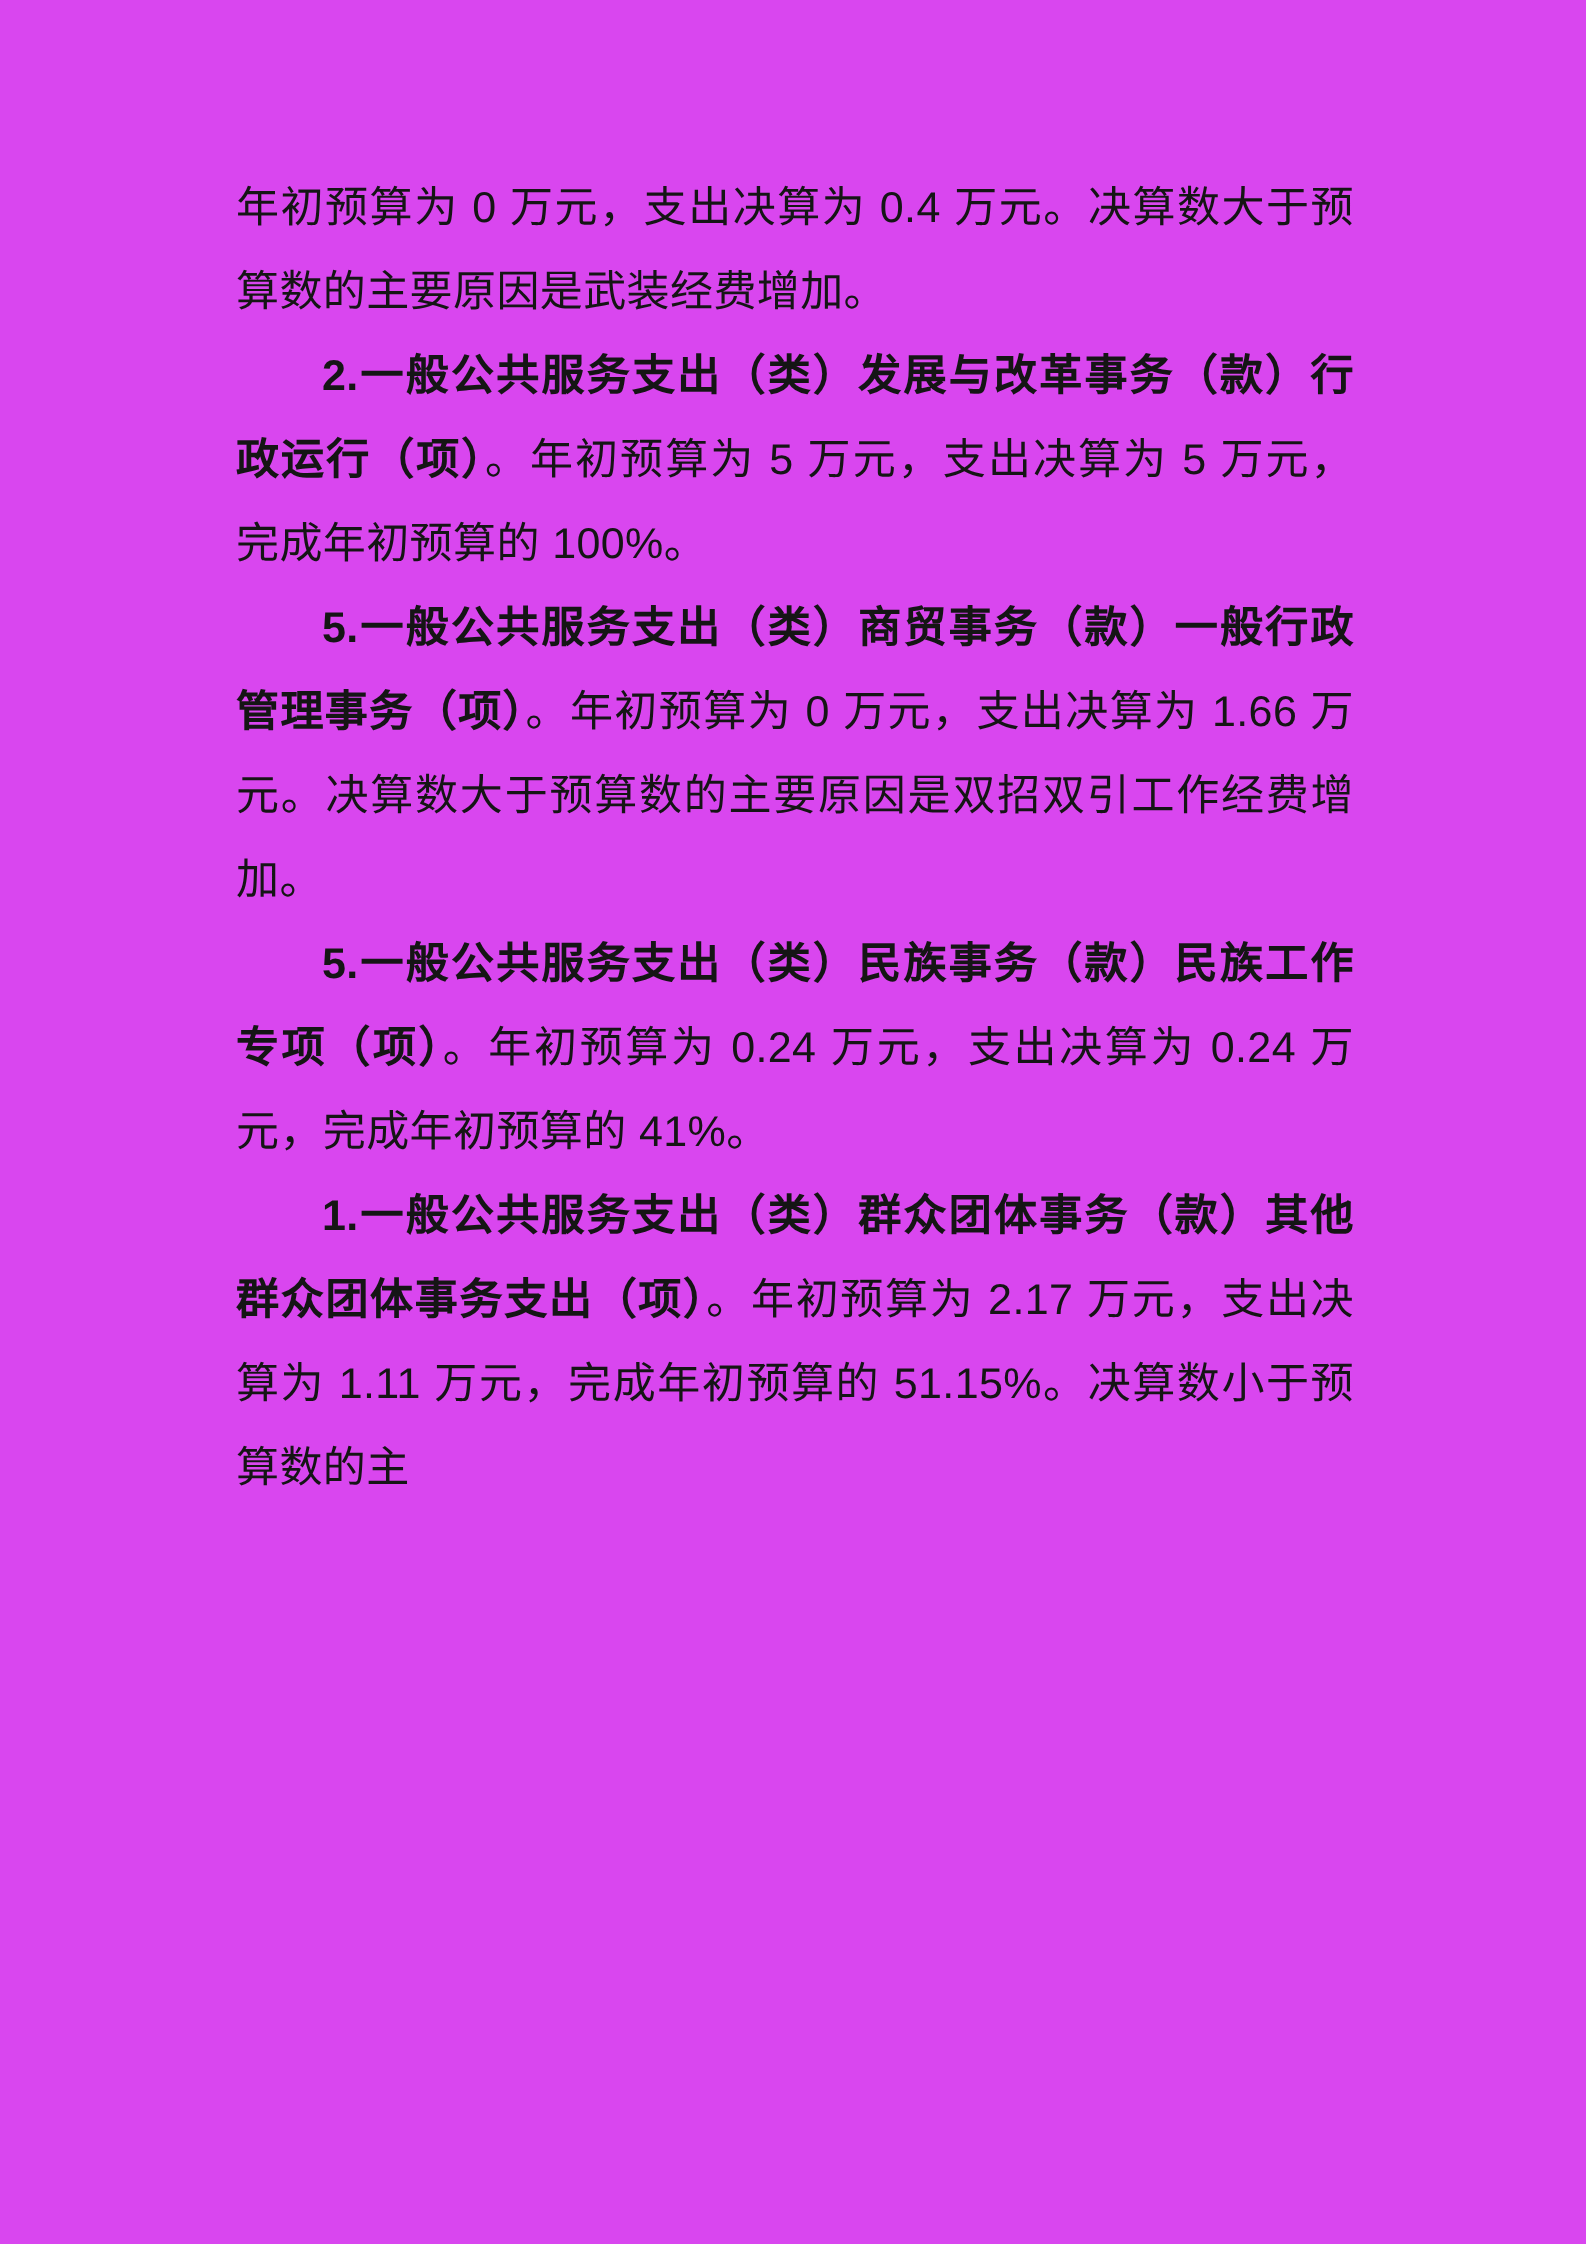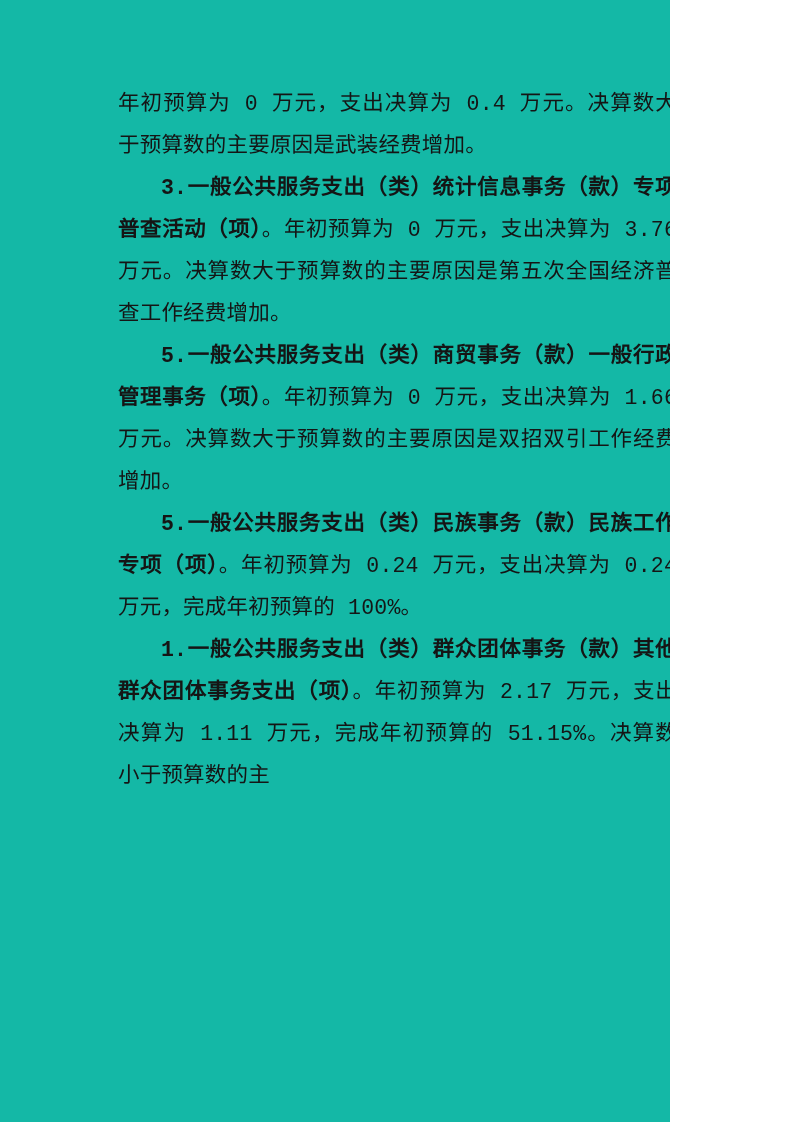--- a/index.html
+++ b/index.html
@@ -9,11 +9,11 @@
   }
   .page {
     position: relative;
-    width: 670px;
+    width: 793px;
     height: 1122px;
-    background: #14b8a6;
+    background: #d946ef;
     overflow: hidden;
-    font-family: Liberation Mono, monospace;
+    font-family: Liberation Sans, sans-serif;
   }
   .content {
     position: absolute;

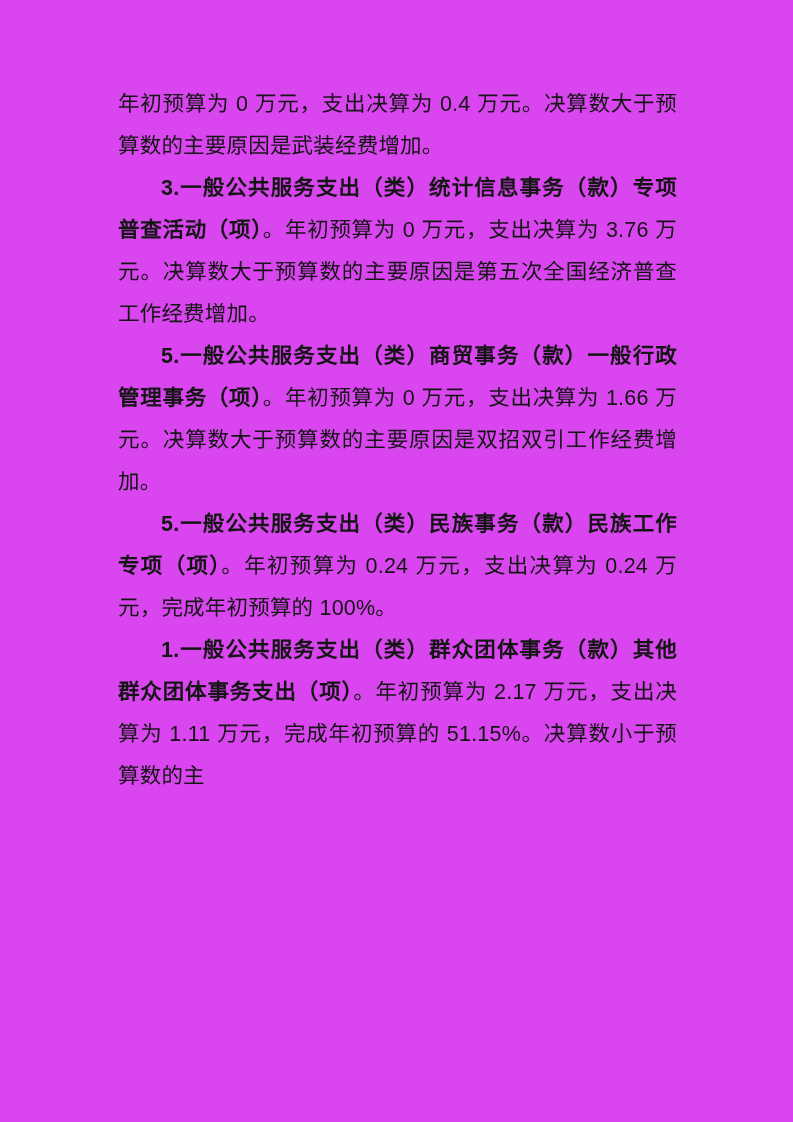--- a/index.html
+++ b/index.html
@@ -46,6 +46,7 @@
 
     <p><span>年初预算为 0 万元，支出决算为 0.4 万元。决算数大于预算数的主要原因是武装经费增加。</span></p>
 
+    <p class="indent"><span class="bold">2.一般公共服务支出（类）发展与改革事务（款）行政运行（项）</span><span>。年初预算为 5 万元，支出决算为 5 万元，完成年初预算的 100%。</span></p>
 
     <p class="indent"><span class="bold">3.一般公共服务支出（类）统计信息事务（款）专项普查活动（项）</span><span>。年初预算为 0 万元，支出决算为 3.76 万元。决算数大于预算数的主要原因是第五次全国经济普查工作经费增加。</span></p>
 

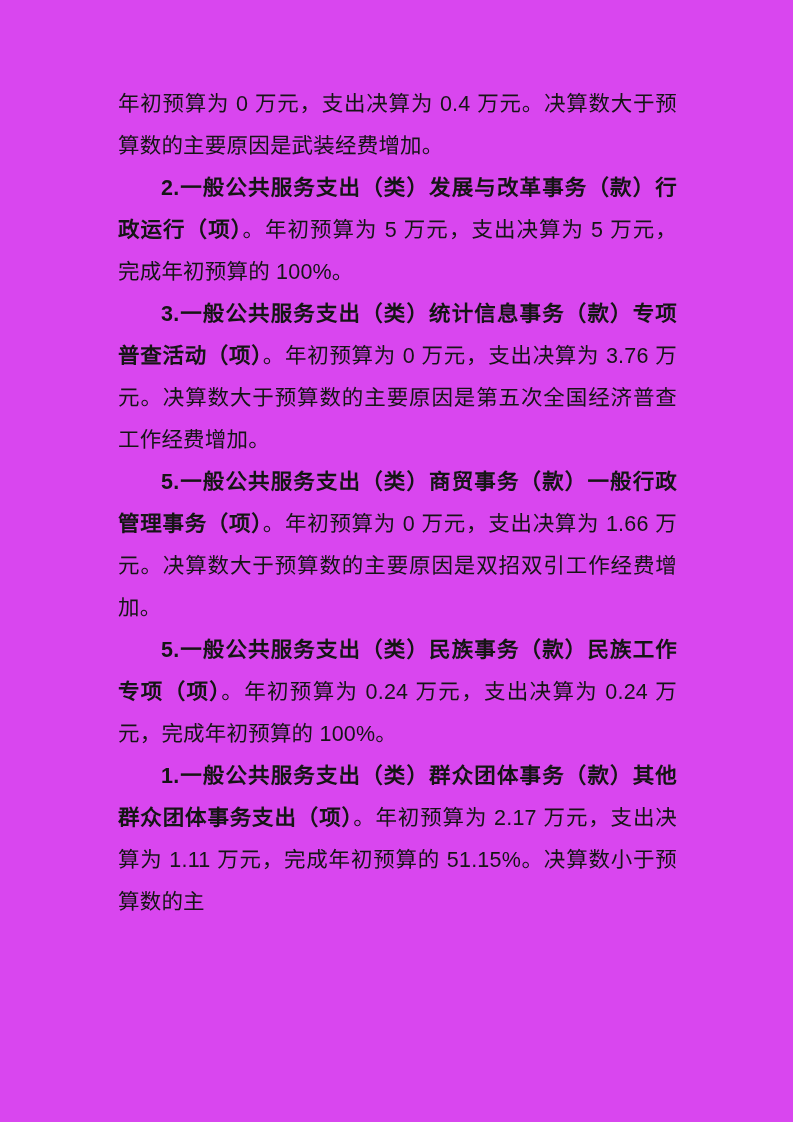--- a/index.html
+++ b/index.html
@@ -48,7 +48,6 @@
 
     <p class="indent"><span class="bold">2.一般公共服务支出（类）发展与改革事务（款）行政运行（项）</span><span>。年初预算为 5 万元，支出决算为 5 万元，完成年初预算的 100%。</span></p>
 
-    <p class="indent"><span class="bold">3.一般公共服务支出（类）统计信息事务（款）专项普查活动（项）</span><span>。年初预算为 0 万元，支出决算为 3.76 万元。决算数大于预算数的主要原因是第五次全国经济普查工作经费增加。</span></p>
 
     <p class="indent"><span class="bold">5.一般公共服务支出（类）商贸事务（款）一般行政管理事务（项）</span><span>。年初预算为 0 万元，支出决算为 1.66 万元。决算数大于预算数的主要原因是双招双引工作经费增加。</span></p>
 

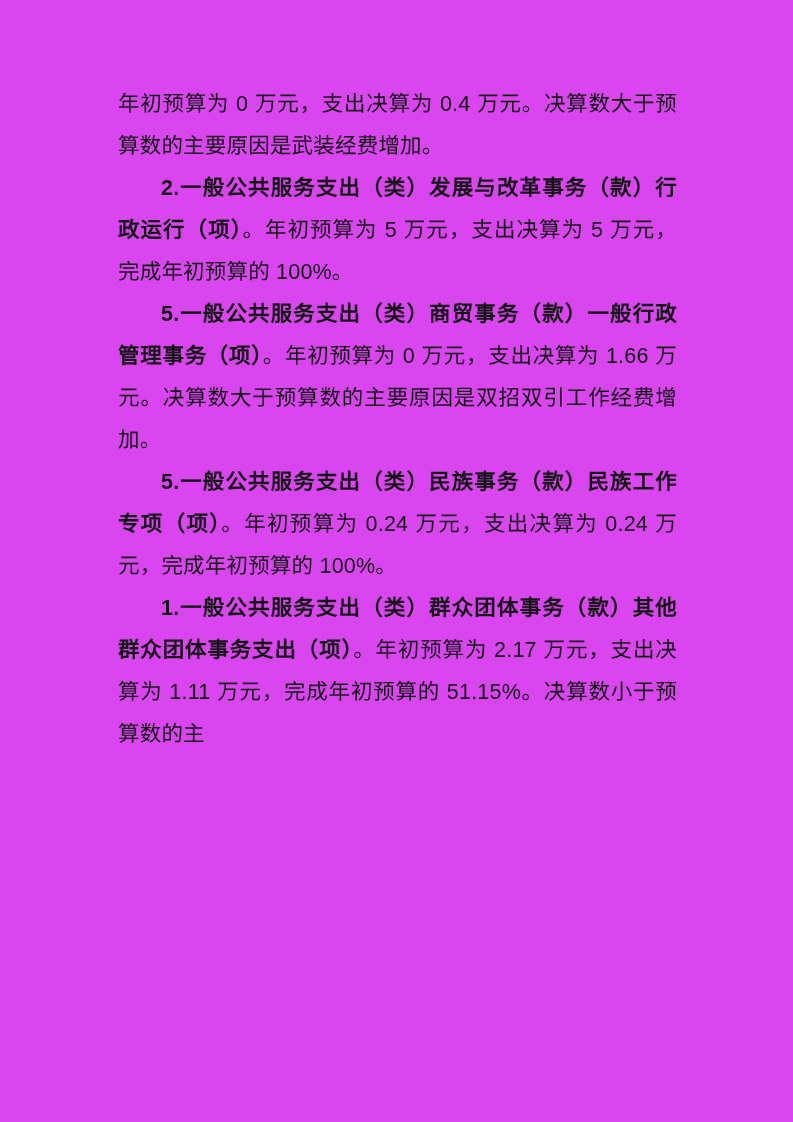--- a/index.html
+++ b/index.html
@@ -51,7 +51,7 @@
 
     <p class="indent"><span class="bold">5.一般公共服务支出（类）商贸事务（款）一般行政管理事务（项）</span><span>。年初预算为 0 万元，支出决算为 1.66 万元。决算数大于预算数的主要原因是双招双引工作经费增加。</span></p>
 
-    <p class="indent"><span class="bold">5.一般公共服务支出（类）民族事务（款）民族工作专项（项）</span><span>。年初预算为 0.24 万元，支出决算为 0.24 万元，完成年初预算的 100%。</span></p>
+    <p class="indent"><span class="bold">5.一般公共服务支出（类）民族事务（款）民族工作专项（项）</span><span>。年初预算为 0.24 万元，支出决算为 0.24 万元，完成年初预算的 41%。</span></p>
 
 
     <p class="indent"><span class="bold">1.一般公共服务支出（类）群众团体事务（款）其他群众团体事务支出（项）</span><span>。年初预算为 2.17 万元，支出决算为 1.11 万元，完成年初预算的 51.15%。决算数小于预算数的主</span></p>

